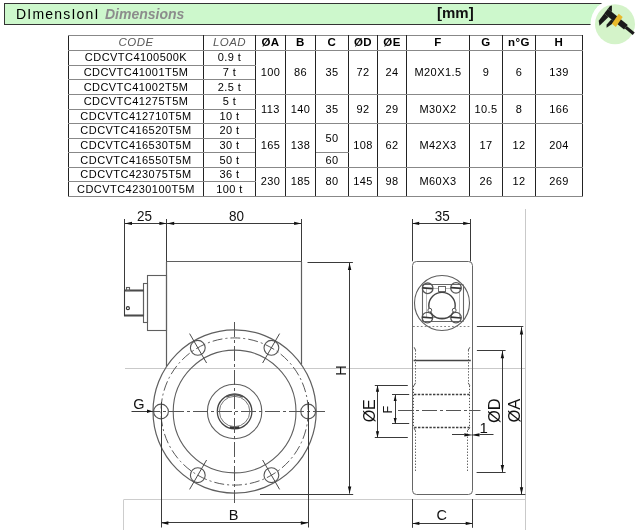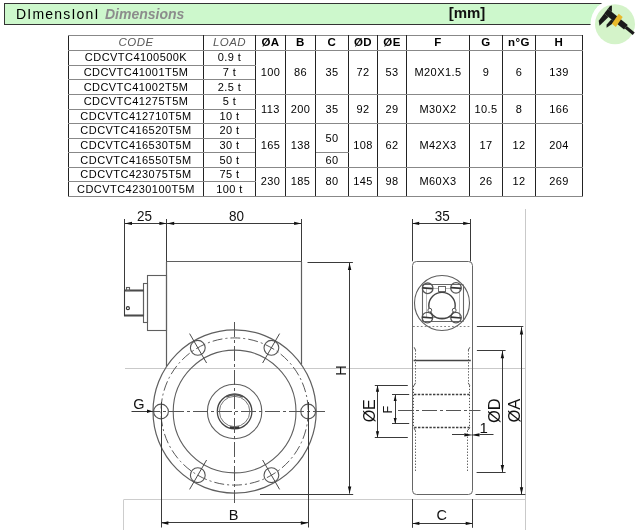--- a/index.html
+++ b/index.html
@@ -21,7 +21,7 @@
 
 <div class="abs" style="left:105px;top:5.5px;font-size:14px;font-weight:bold;font-style:italic;color:#8c8c8c;">Dimensions</div>
 
-<div class="abs" style="left:437px;top:4px;width:60px;text-align:center;font-size:15px;font-weight:bold;color:#111;">[mm]</div>
+<div class="abs" style="left:437px;top:4px;width:60px;font-size:15px;font-weight:bold;color:#111;">[mm]</div>
 
 <svg class="abs" style="left:588px;top:0px;" width="52" height="50" viewBox="0 0 52 50">
   <circle cx="27.5" cy="24" r="25" fill="#ffffff"></circle>

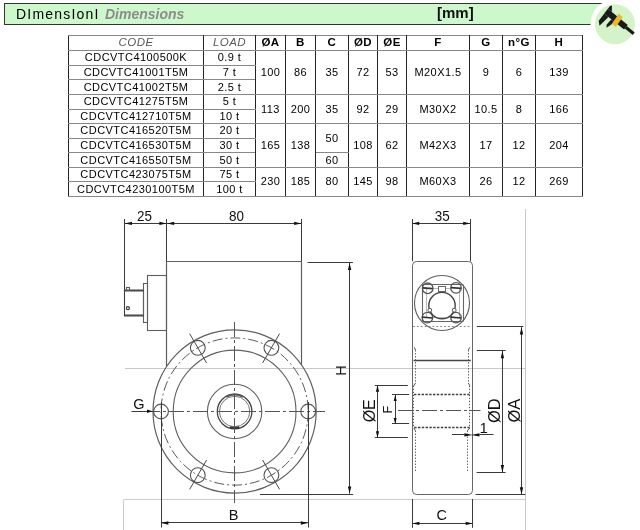--- a/index.html
+++ b/index.html
@@ -71,7 +71,7 @@
         <td rowspan="3">86</td>
         <td rowspan="3">35</td>
         <td rowspan="3">72</td>
-        <td rowspan="3">53</td>
+        <td rowspan="3">24</td>
         <td rowspan="3">M20X1.5</td>
         <td rowspan="3">9</td>
         <td rowspan="3">6</td>

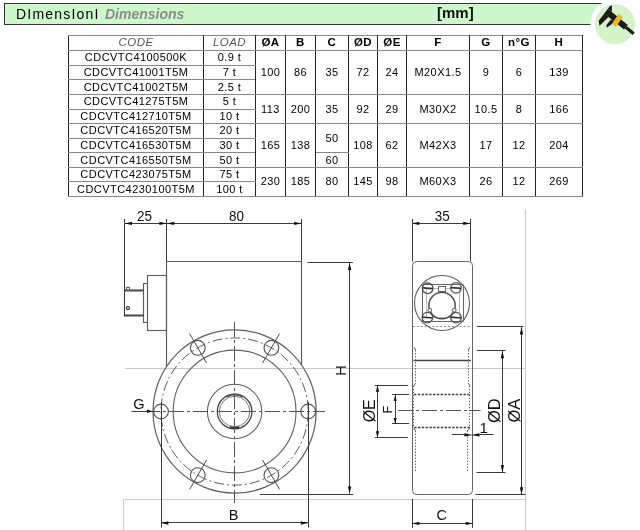--- a/index.html
+++ b/index.html
@@ -89,7 +89,7 @@
     <td>CDCVTC41275T5M</td>
         <td>5 t</td>
         <td rowspan="2">113</td>
-        <td rowspan="2">200</td>
+        <td rowspan="2">140</td>
         <td rowspan="2">35</td>
         <td rowspan="2">92</td>
         <td rowspan="2">29</td>

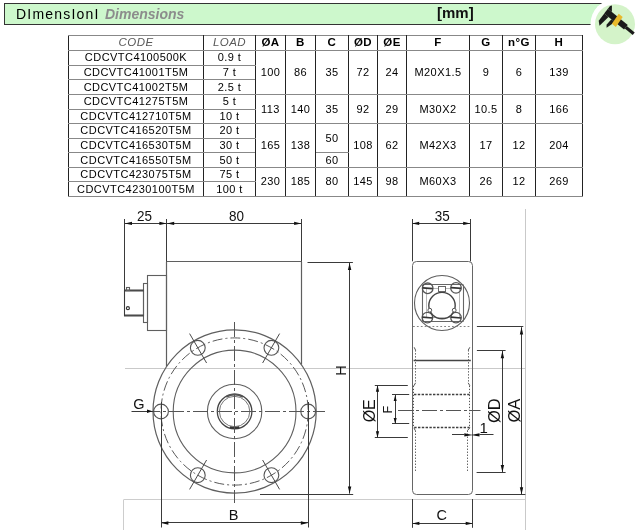--- a/index.html
+++ b/index.html
@@ -126,7 +126,7 @@
       </tr>
   <tr class="g">
     <td>CDCVTC423075T5M</td>
-        <td>75 t</td>
+        <td>36 t</td>
         <td rowspan="2">230</td>
         <td rowspan="2">185</td>
         <td rowspan="2">80</td>

